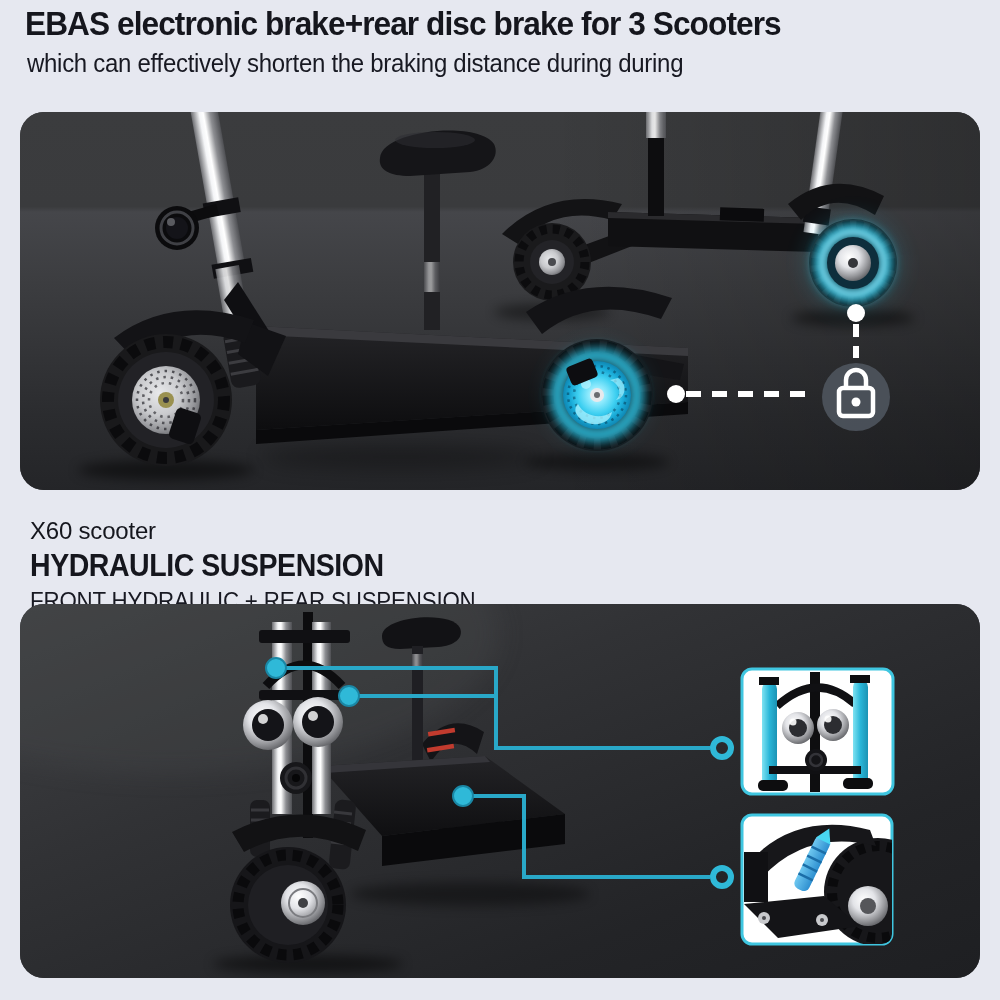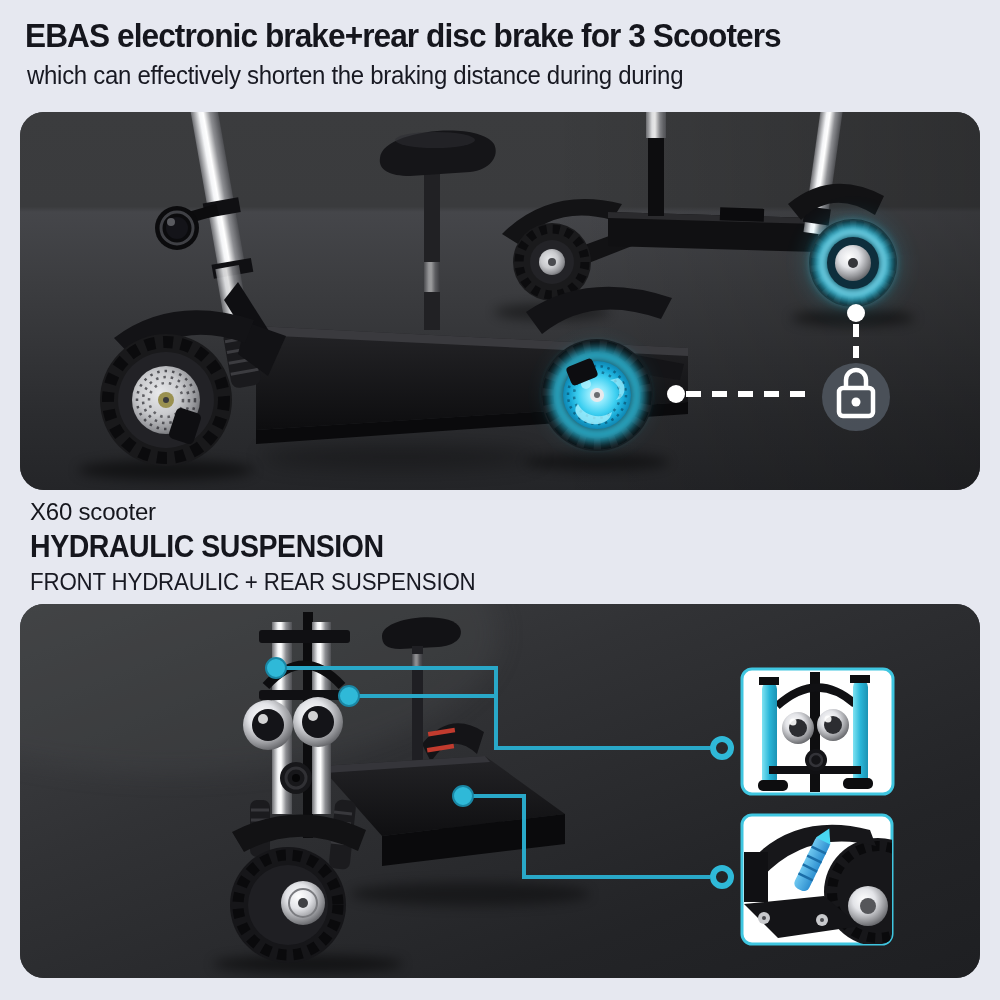--- a/index.html
+++ b/index.html
@@ -10,7 +10,7 @@
     color:#15161d;
     position:relative;
   }
-  .hdr{position:absolute;left:25px;top:16px;width:960px;}
+  .hdr{position:absolute;left:25px;top:4px;width:960px;}
   .hdr h1{
     margin:0;font-size:34px;font-weight:700;letter-spacing:-1px;
     transform:scaleX(.93);transform-origin:left center;white-space:nowrap;color:#15161d;

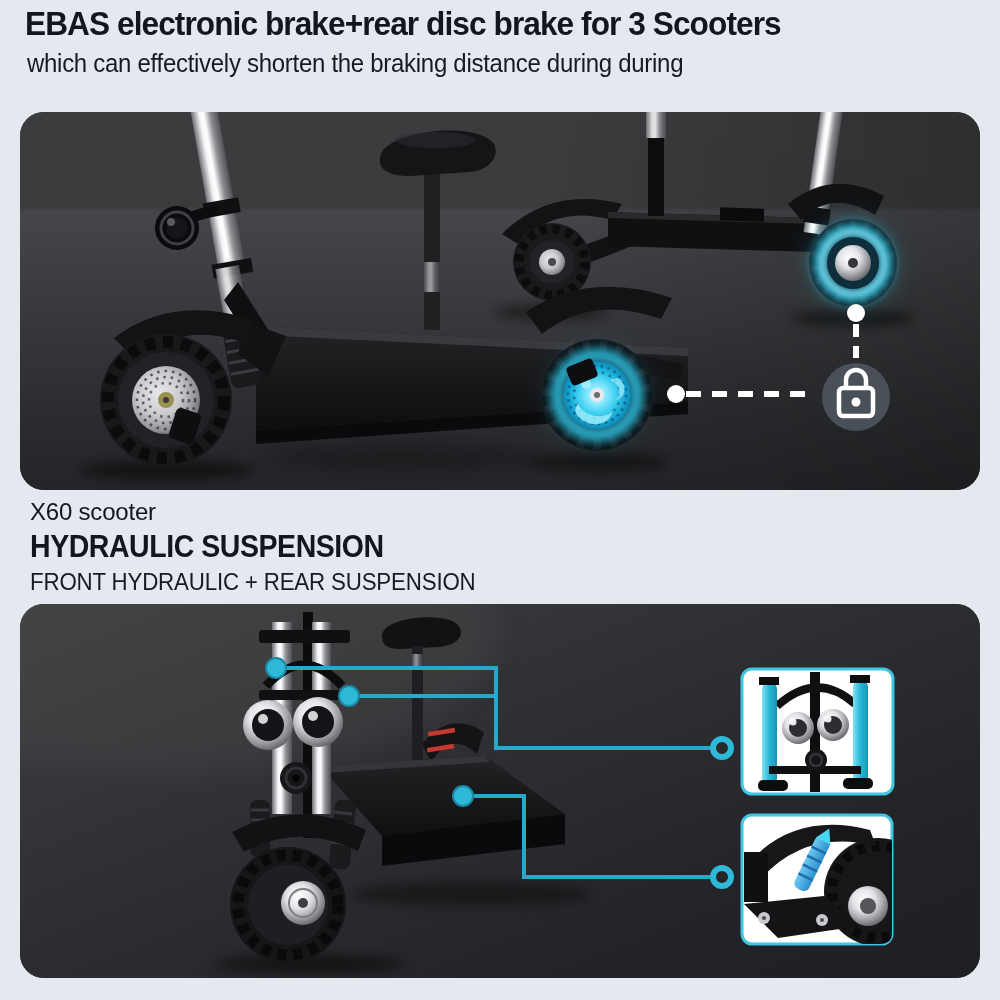--- a/index.html
+++ b/index.html
@@ -26,7 +26,7 @@
   .panel1{top:112px;height:378px;}
   .panel2{top:604px;height:374px;}
   .panel svg{display:block;width:100%;height:100%;}
-  .sect2{position:absolute;left:30px;top:500px;width:940px;line-height:1;}
+  .sect2{position:absolute;left:30px;top:519px;width:940px;line-height:1;}
   .sect2 .kicker{font-size:24px;font-weight:400;letter-spacing:-.2px;margin:0;color:#15161d;}
   .sect2 .big{
     font-size:31px;font-weight:700;letter-spacing:-.5px;margin:7px 0 0 0;white-space:nowrap;

